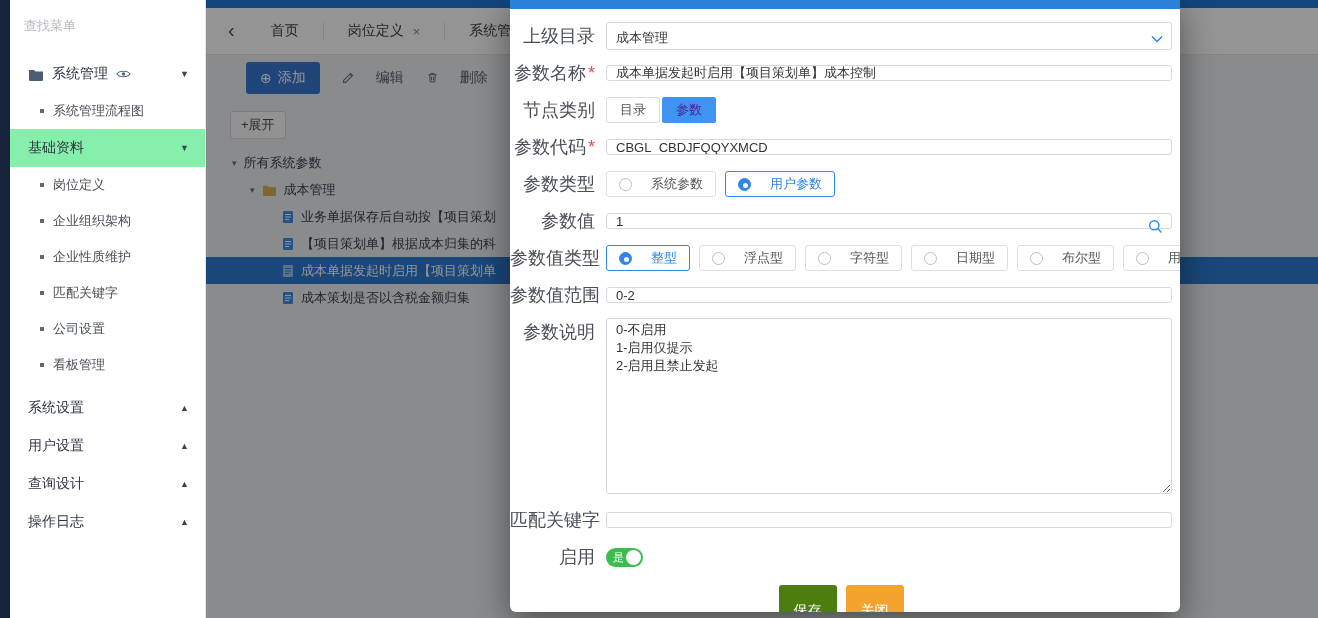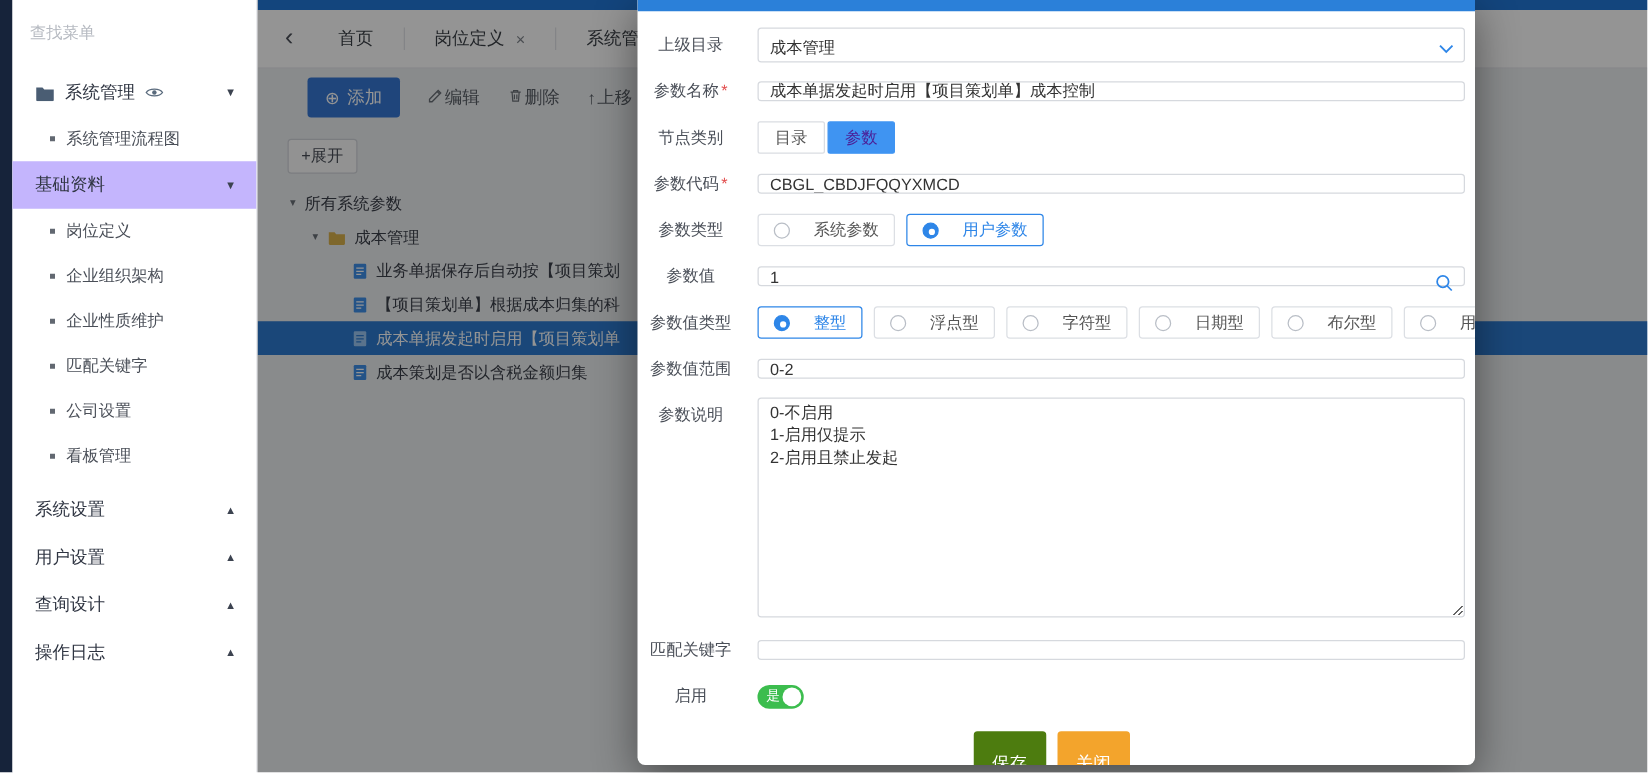--- a/index.html
+++ b/index.html
@@ -62,7 +62,7 @@
   .modal-body { padding:13px 8px 0 0; }
   .frow { display:flex; align-items:center; margin-bottom:9px; min-height:28px; }
   .frow.top { align-items:flex-start; }
-  .flabel { flex:none; width:96px; text-align:center; padding-right:11px; color:#4a4f58; font-size:13px; line-height:28px; white-space:nowrap; }
+  .flabel { flex:none; width:96px; text-align:right; padding-right:11px; color:#4a4f58; font-size:18px; line-height:28px; white-space:nowrap; }
   .req { color:#e24c4c; margin-left:2px; font-style:normal; }
   .fctl { flex:1; min-width:0; }
   .tinput { width:100%; height:16px; border:1px solid #d6d9de; border-radius:3px; padding:0 9px;

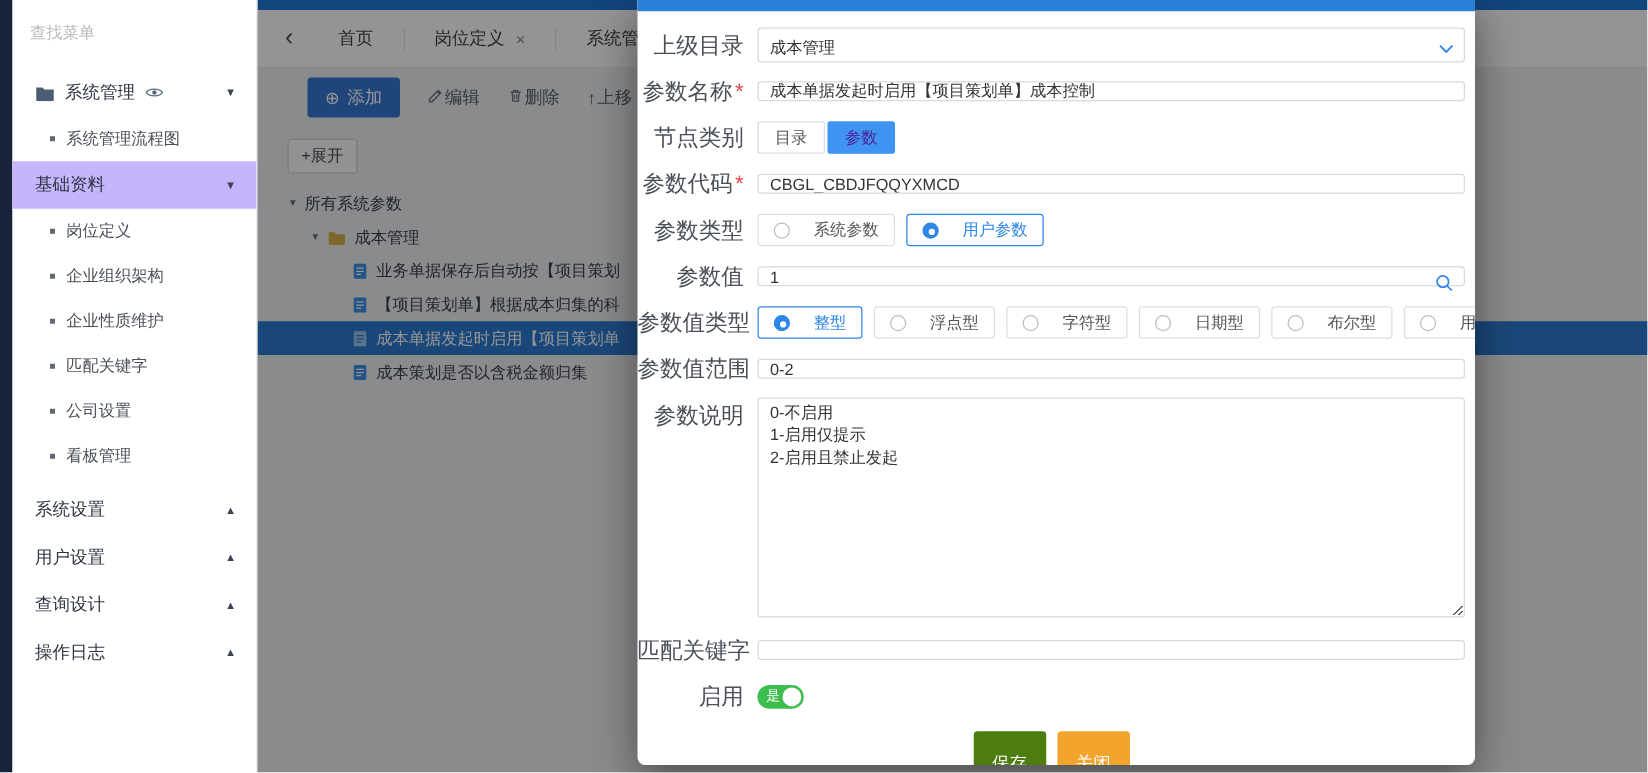--- a/index.html
+++ b/index.html
@@ -42,7 +42,7 @@
   .toolbar { display:flex; align-items:center; height:46px; padding-left:40px; gap:22px; }
   .btn-add { display:flex; align-items:center; gap:6px; background:#3678d5; color:#fff; border:none;
              padding:7px 14px; border-radius:3px; font-size:14px; cursor:pointer; font-family:inherit; }
-  .tool { display:flex; align-items:center; gap:1px; background:none; border:none; font-size:14px;
+  .tool { display:flex; align-items:flex-end; gap:21px; background:none; border:none; font-size:14px;
           color:#595f66; cursor:pointer; font-family:inherit; }
   .tool .uarr { font-size:14px; }
   .expand-btn { margin:10px 0 10px 24px; background:#fbfbfc; border:1px solid #d3d6db; border-radius:3px;

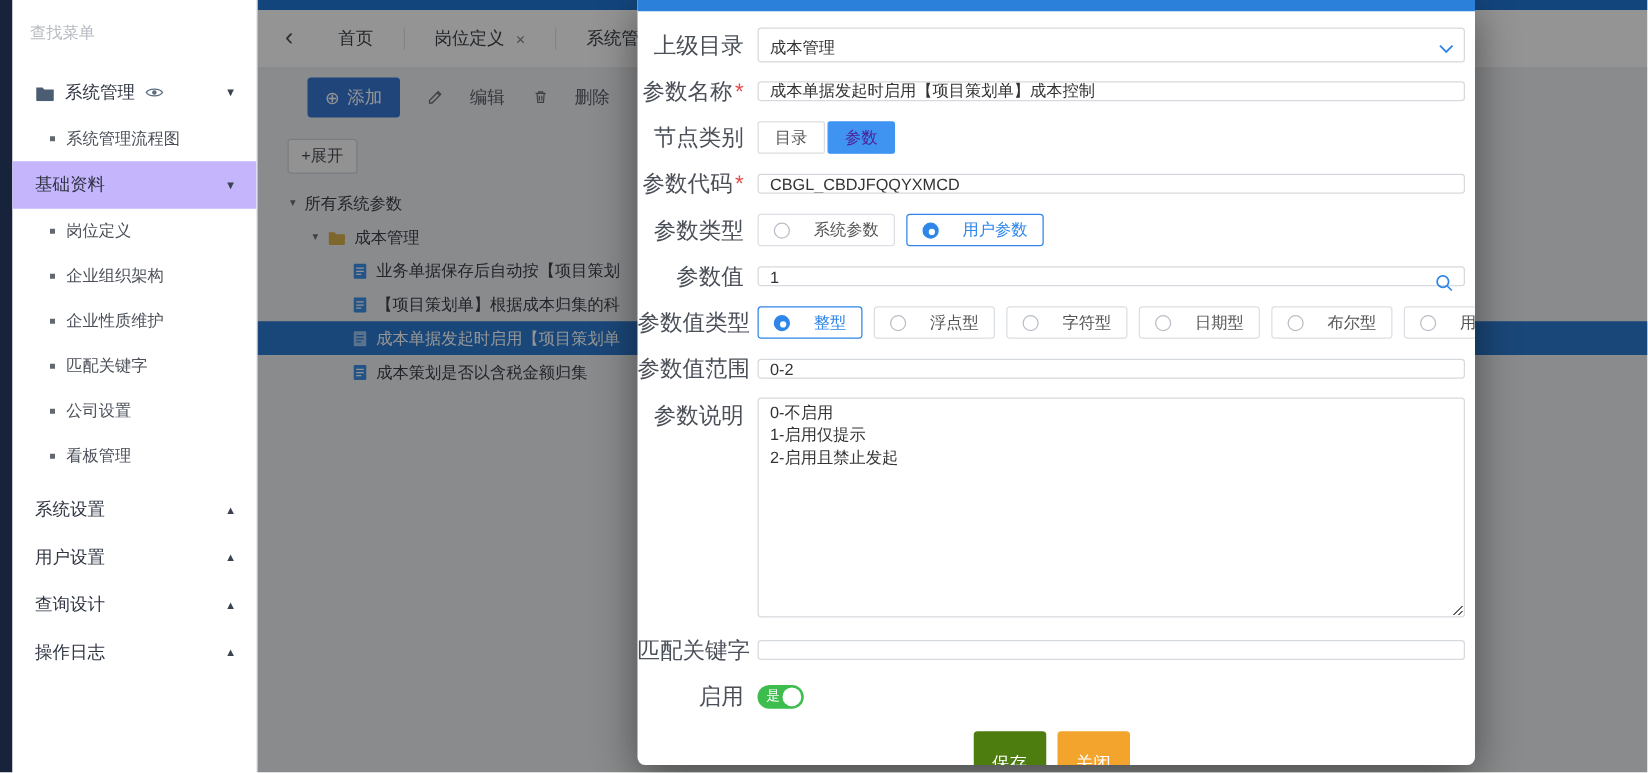--- a/index.html
+++ b/index.html
@@ -20,7 +20,7 @@
   .burger i { display:block; height:2.5px; background:#39455a; border-radius:1px; }
   .menu { margin-top:16px; }
   .m-sec { display:flex; align-items:center; height:38px; padding:0 16px 0 18px; font-size:14px; color:#2f3542; cursor:pointer; }
-  .m-sec.active { background:#c4b5fd; }
+  .m-sec.active { background:#86efac; }
   .m-sec .grow { flex:1; }
   .m-sec .micon { margin-right:8px; display:inline-flex; }
   .m-sec .eye { margin-left:8px; display:inline-flex; }

